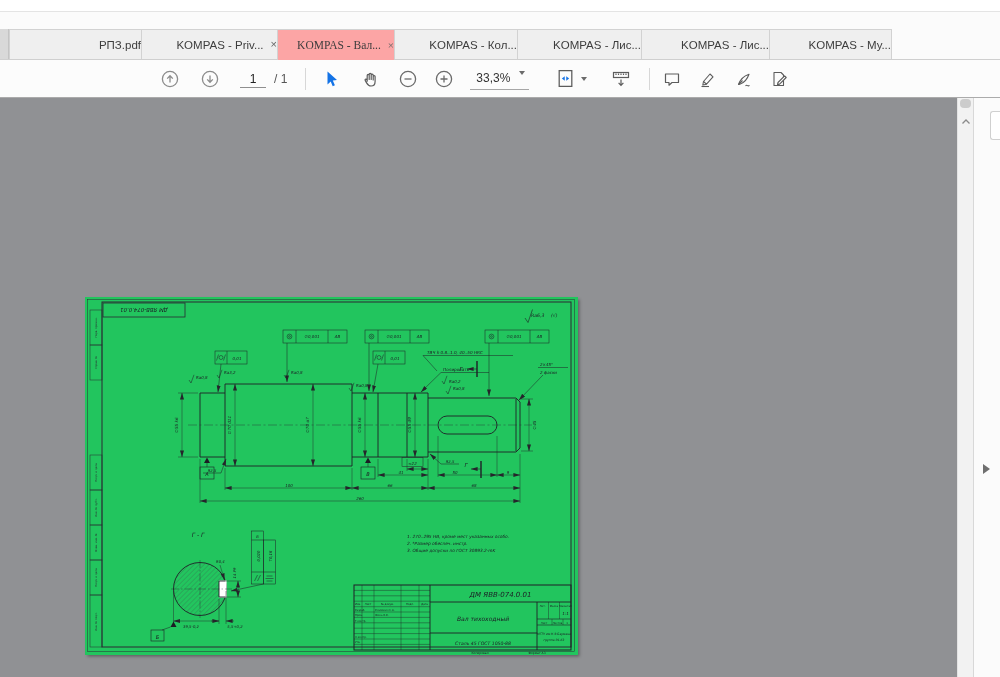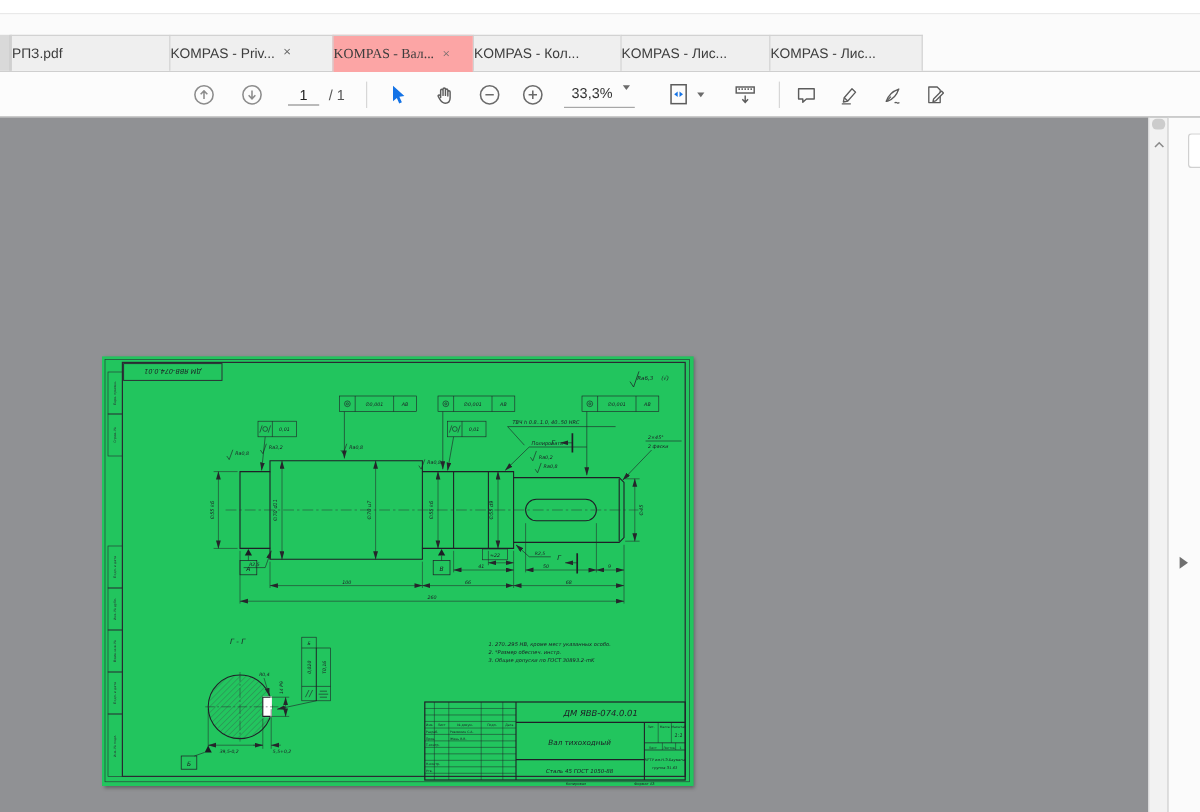--- a/index.html
+++ b/index.html
@@ -12,7 +12,7 @@
   .tabs{position:absolute;bottom:0;left:0;display:flex;height:30px;width:100%;}
   .tab-corner{width:9px;height:30px;background:#d9d9d9;border-right:1px solid #c4c4c4;box-sizing:border-box;}
   .tab{box-sizing:border-box;height:30px;border:1px solid #d2d2d2;border-bottom:none;border-right:none;background:#efefef;
-       display:flex;align-items:center;justify-content:flex-start;gap:7px;font-size:11.5px;color:#3d3d3d;white-space:nowrap;overflow:hidden;}
+       display:flex;align-items:center;justify-content:flex-end;gap:7px;font-size:11.5px;color:#3d3d3d;white-space:nowrap;overflow:hidden;}
   .tab:last-child{border-right:1px solid #d2d2d2;}
   .tab .x{font-size:11px;color:#666;line-height:1;}
   .tab.active{background:#fca5a5;height:31px;margin-bottom:-1px;z-index:3;font-family:Liberation Serif, serif;}

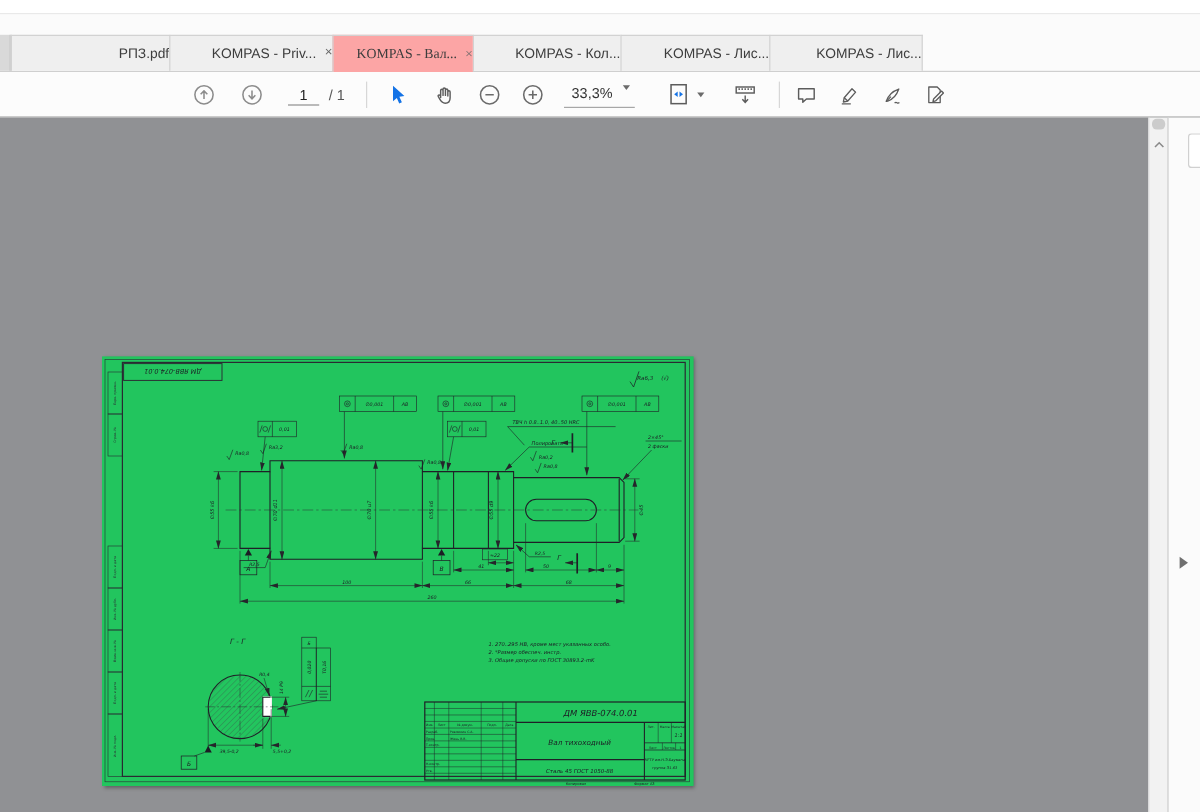--- a/index.html
+++ b/index.html
@@ -66,6 +66,9 @@
       </div>
       <div class="tab" style="width:128px">
         <span>KOMPAS - Лис...</span>
+      </div>
+      <div class="tab" style="width:123px">
+        <span>KOMPAS - Му...</span>
       </div>
     </div>
   </div>

